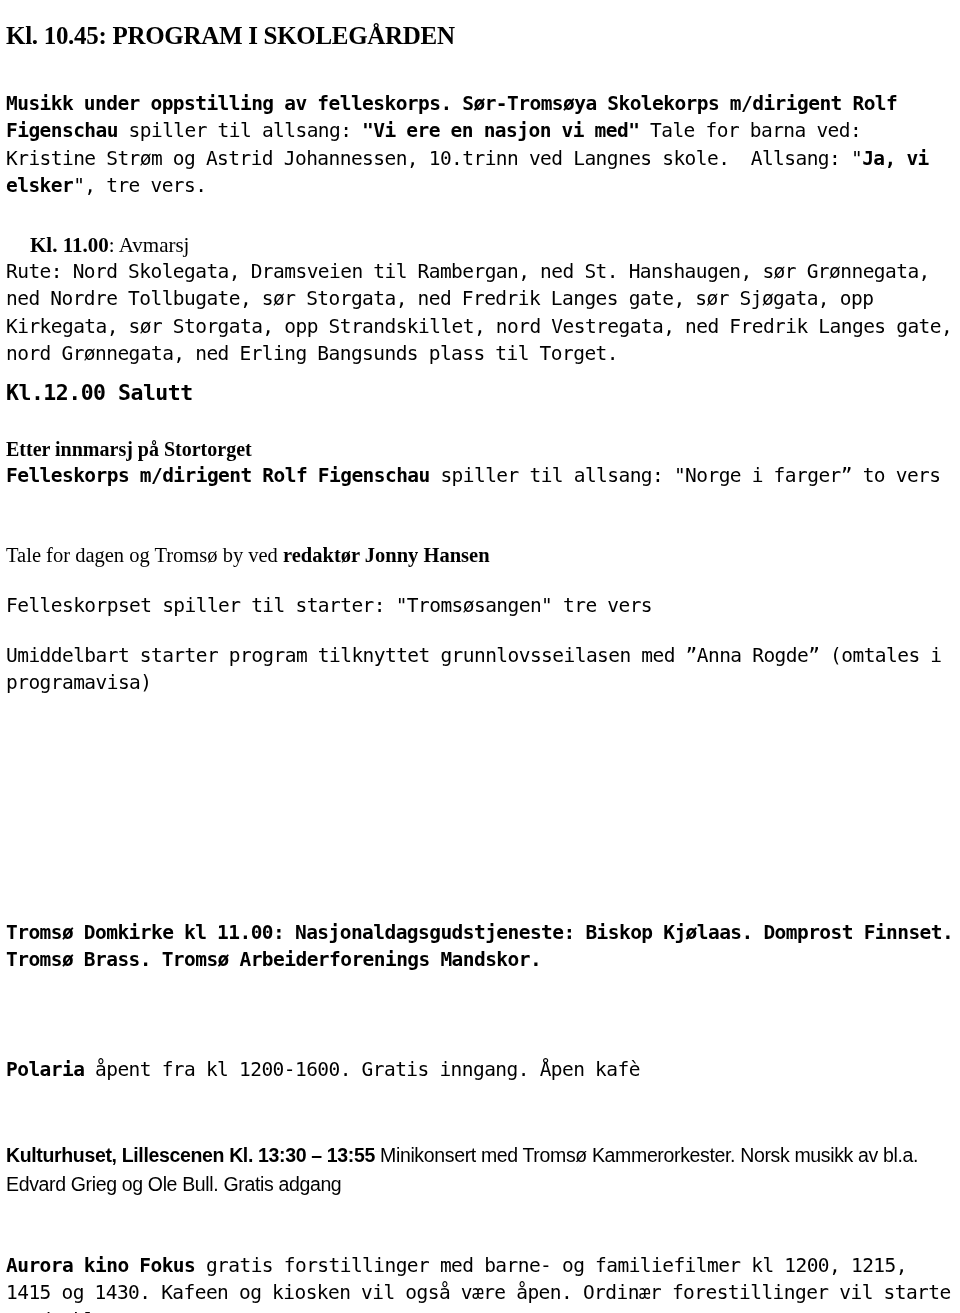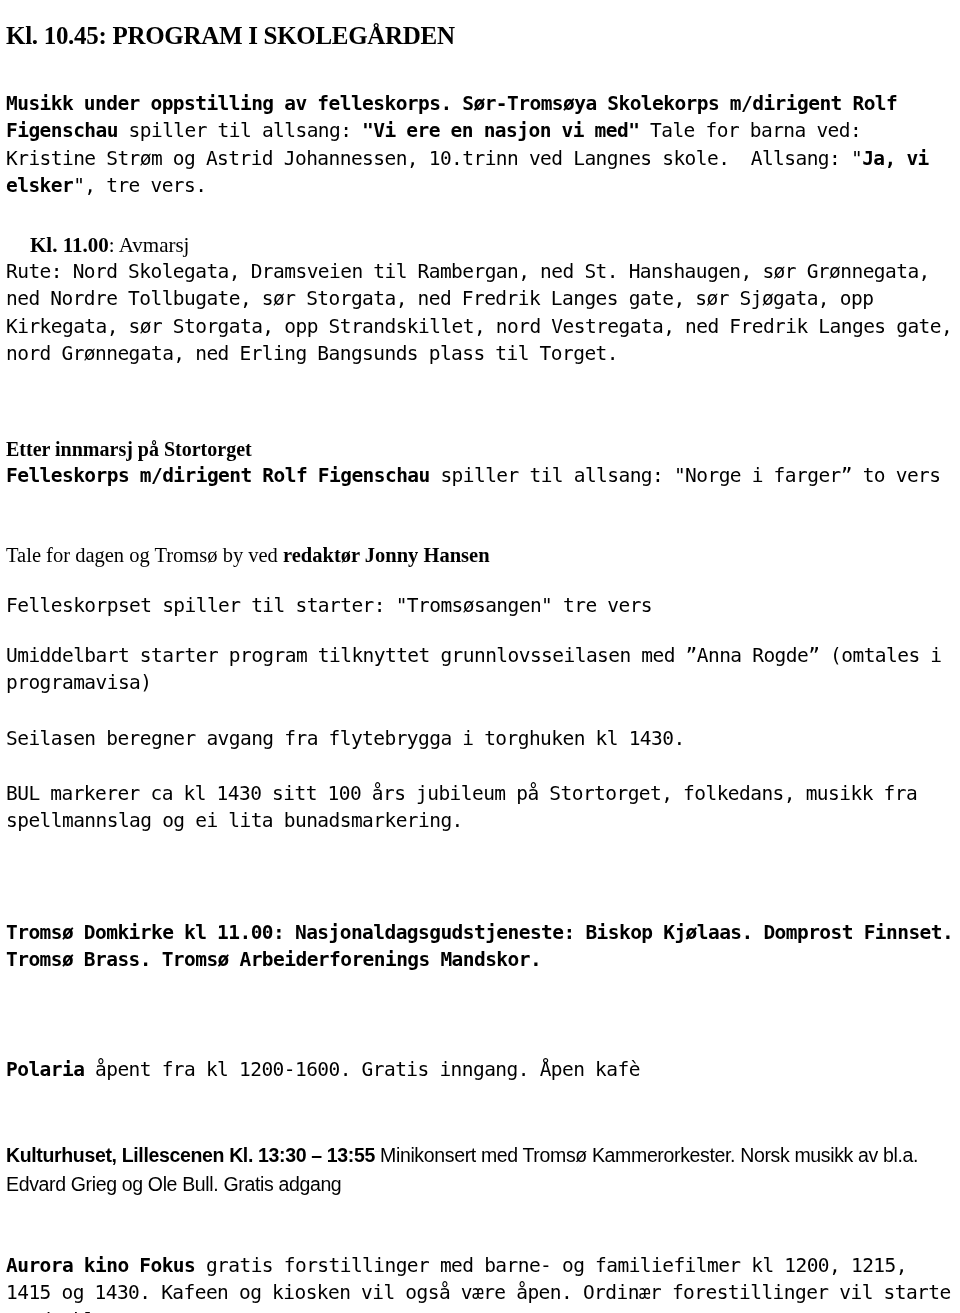--- a/index.html
+++ b/index.html
@@ -129,6 +129,7 @@
 
   <p class="block mono mono-para" id="p-rute">Rute: Nord Skolegata, Dramsveien til Rambergan, ned St. Hanshaugen, sør Grønnegata, ned Nordre Tollbugate, sør Storgata, ned Fredrik Langes gate, sør Sjøgata, opp Kirkegata, sør Storgata, opp Strandskillet, nord Vestregata, ned Fredrik Langes gate, nord Grønnegata, ned Erling Bangsunds plass til Torget.</p>
 
+  <p class="block mono" id="h-salutt">Kl.12.00 Salutt</p>
 
   <p class="block mono mono-para" id="p-felleskorps"><b>Felleskorps m/dirigent Rolf Figenschau</b><span> spiller til allsang: "Norge i farger” to vers</span></p>
 

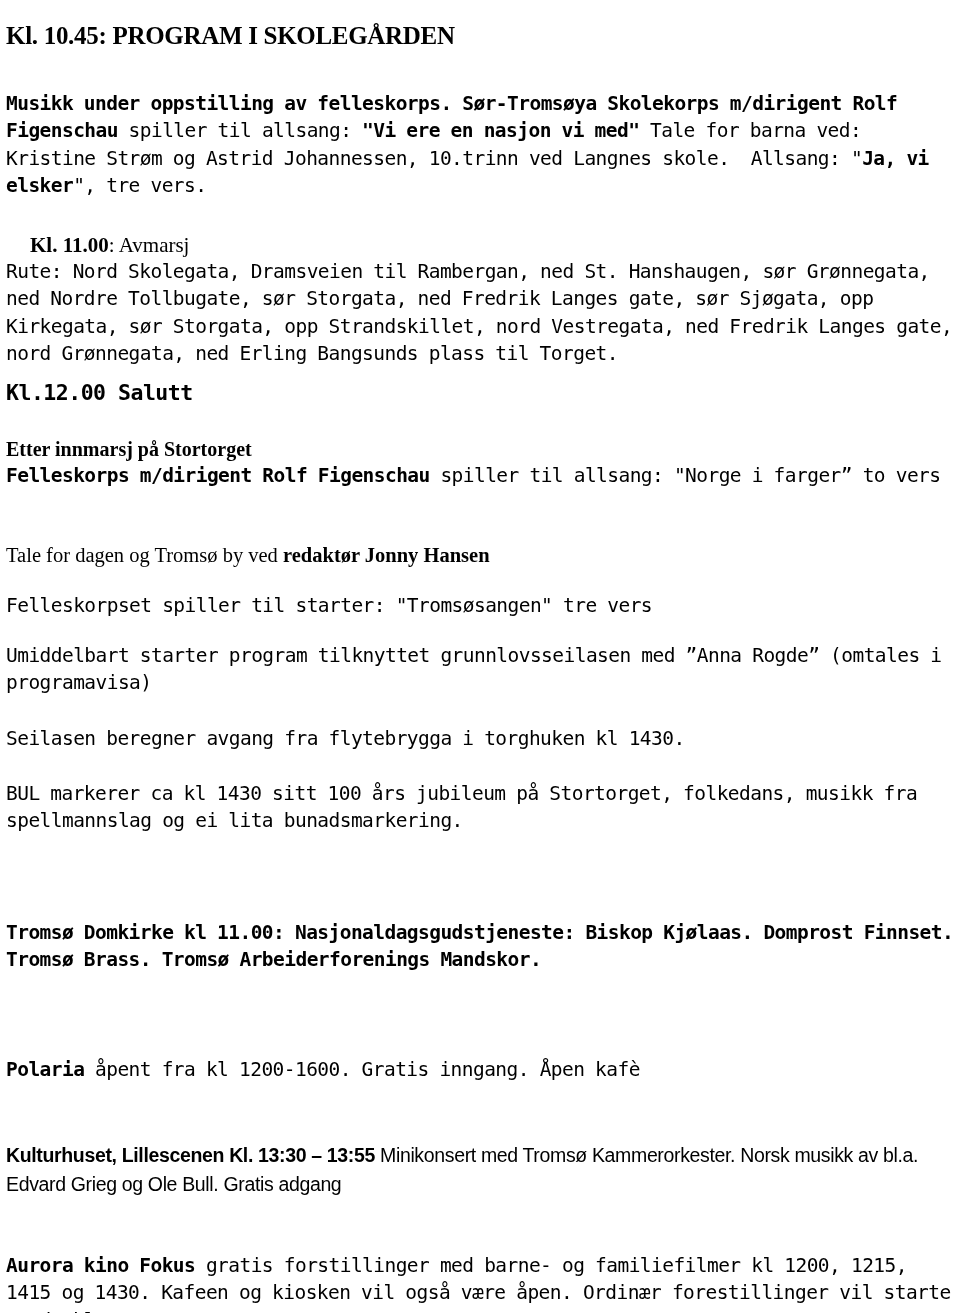--- a/index.html
+++ b/index.html
@@ -141,7 +141,6 @@
 
   <p class="block mono mono-para" id="p-umiddelbart">Umiddelbart starter program tilknyttet grunnlovsseilasen med ”Anna Rogde” (omtales i programavisa)</p>
 
-  <p class="block mono mono-para" id="p-seilasen">Seilasen beregner avgang fra flytebrygga i torghuken kl 1430.</p>
 
   <p class="block mono mono-para" id="p-bul">BUL markerer ca kl 1430 sitt 100 års jubileum på Stortorget, folkedans, musikk fra spellmannslag og ei lita bunadsmarkering.</p>
 

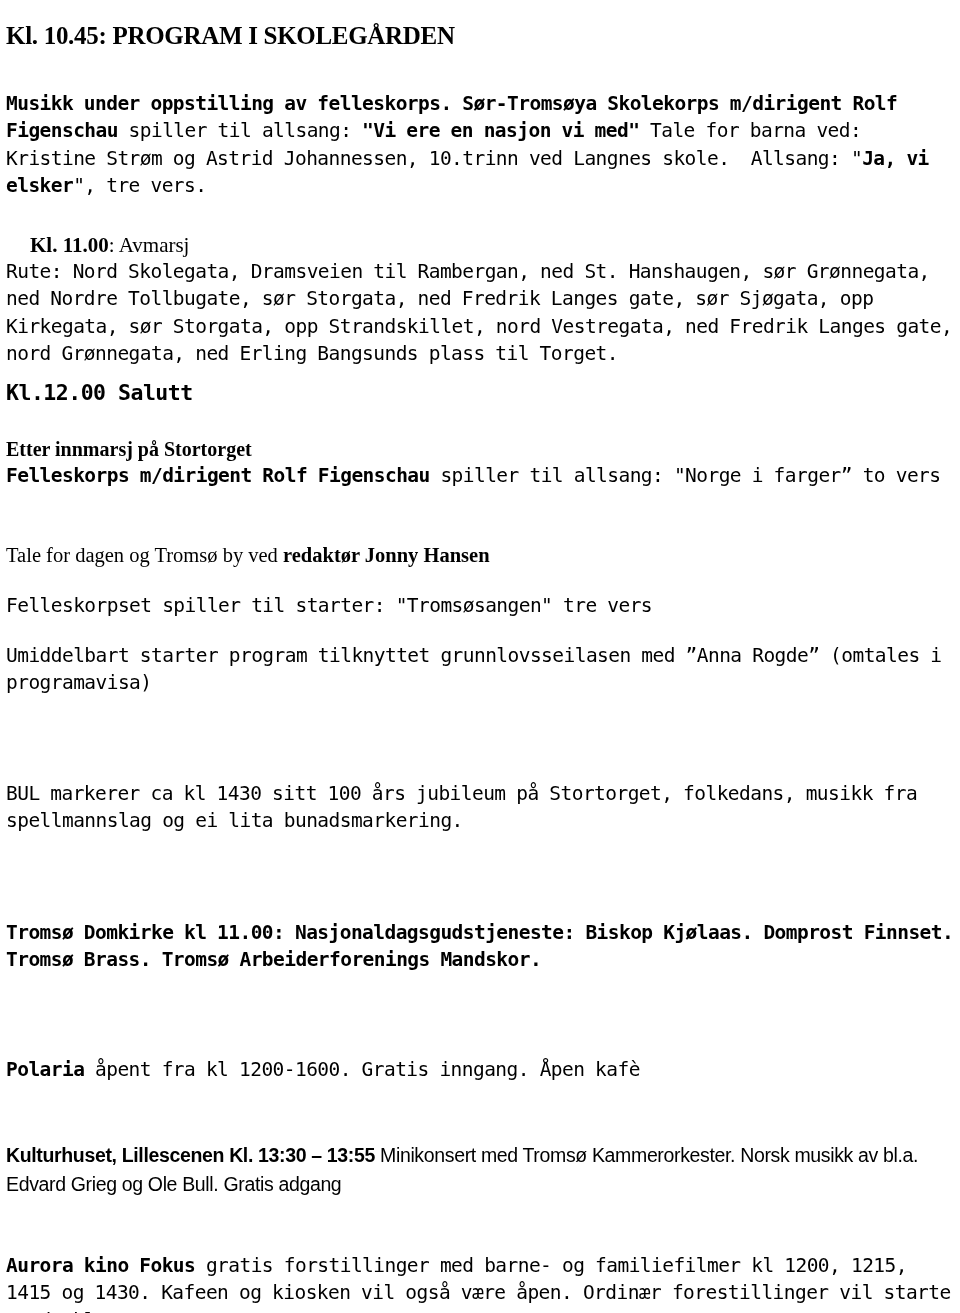--- a/index.html
+++ b/index.html
@@ -142,7 +142,6 @@
   <p class="block mono mono-para" id="p-umiddelbart">Umiddelbart starter program tilknyttet grunnlovsseilasen med ”Anna Rogde” (omtales i programavisa)</p>
 
 
-  <p class="block mono mono-para" id="p-bul">BUL markerer ca kl 1430 sitt 100 års jubileum på Stortorget, folkedans, musikk fra spellmannslag og ei lita bunadsmarkering.</p>
 
   <p class="block mono" id="p-stars"></p>
 

